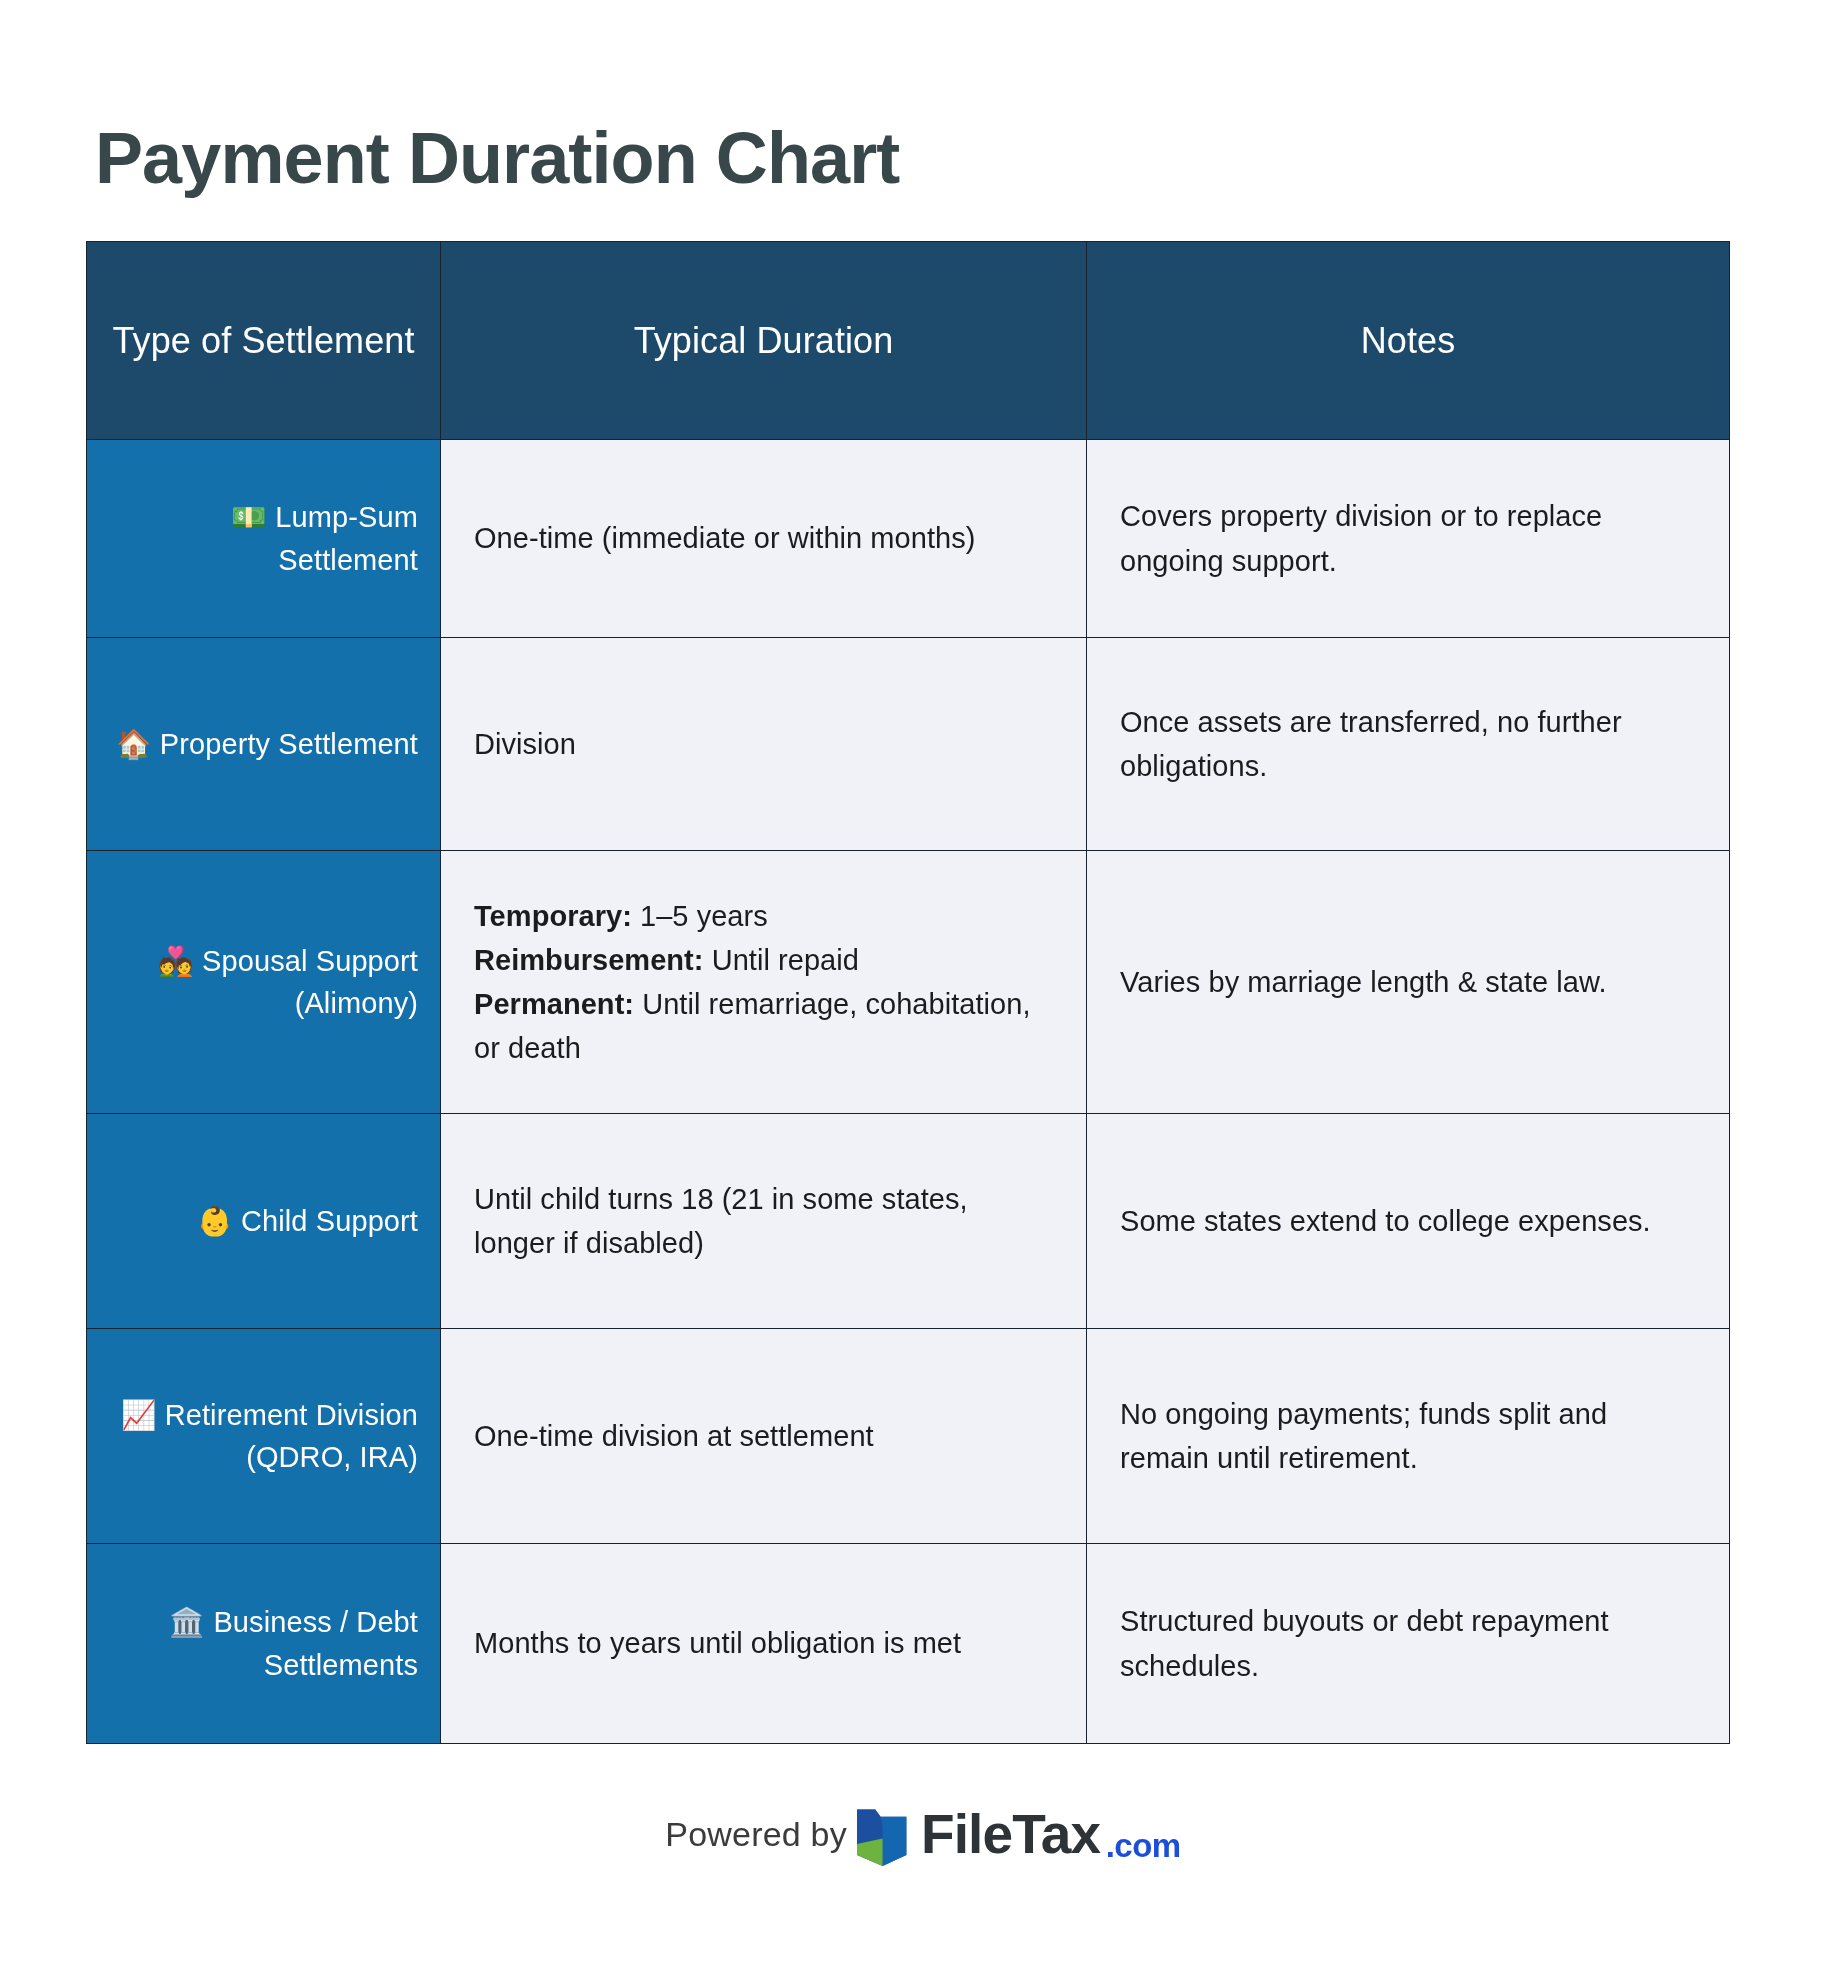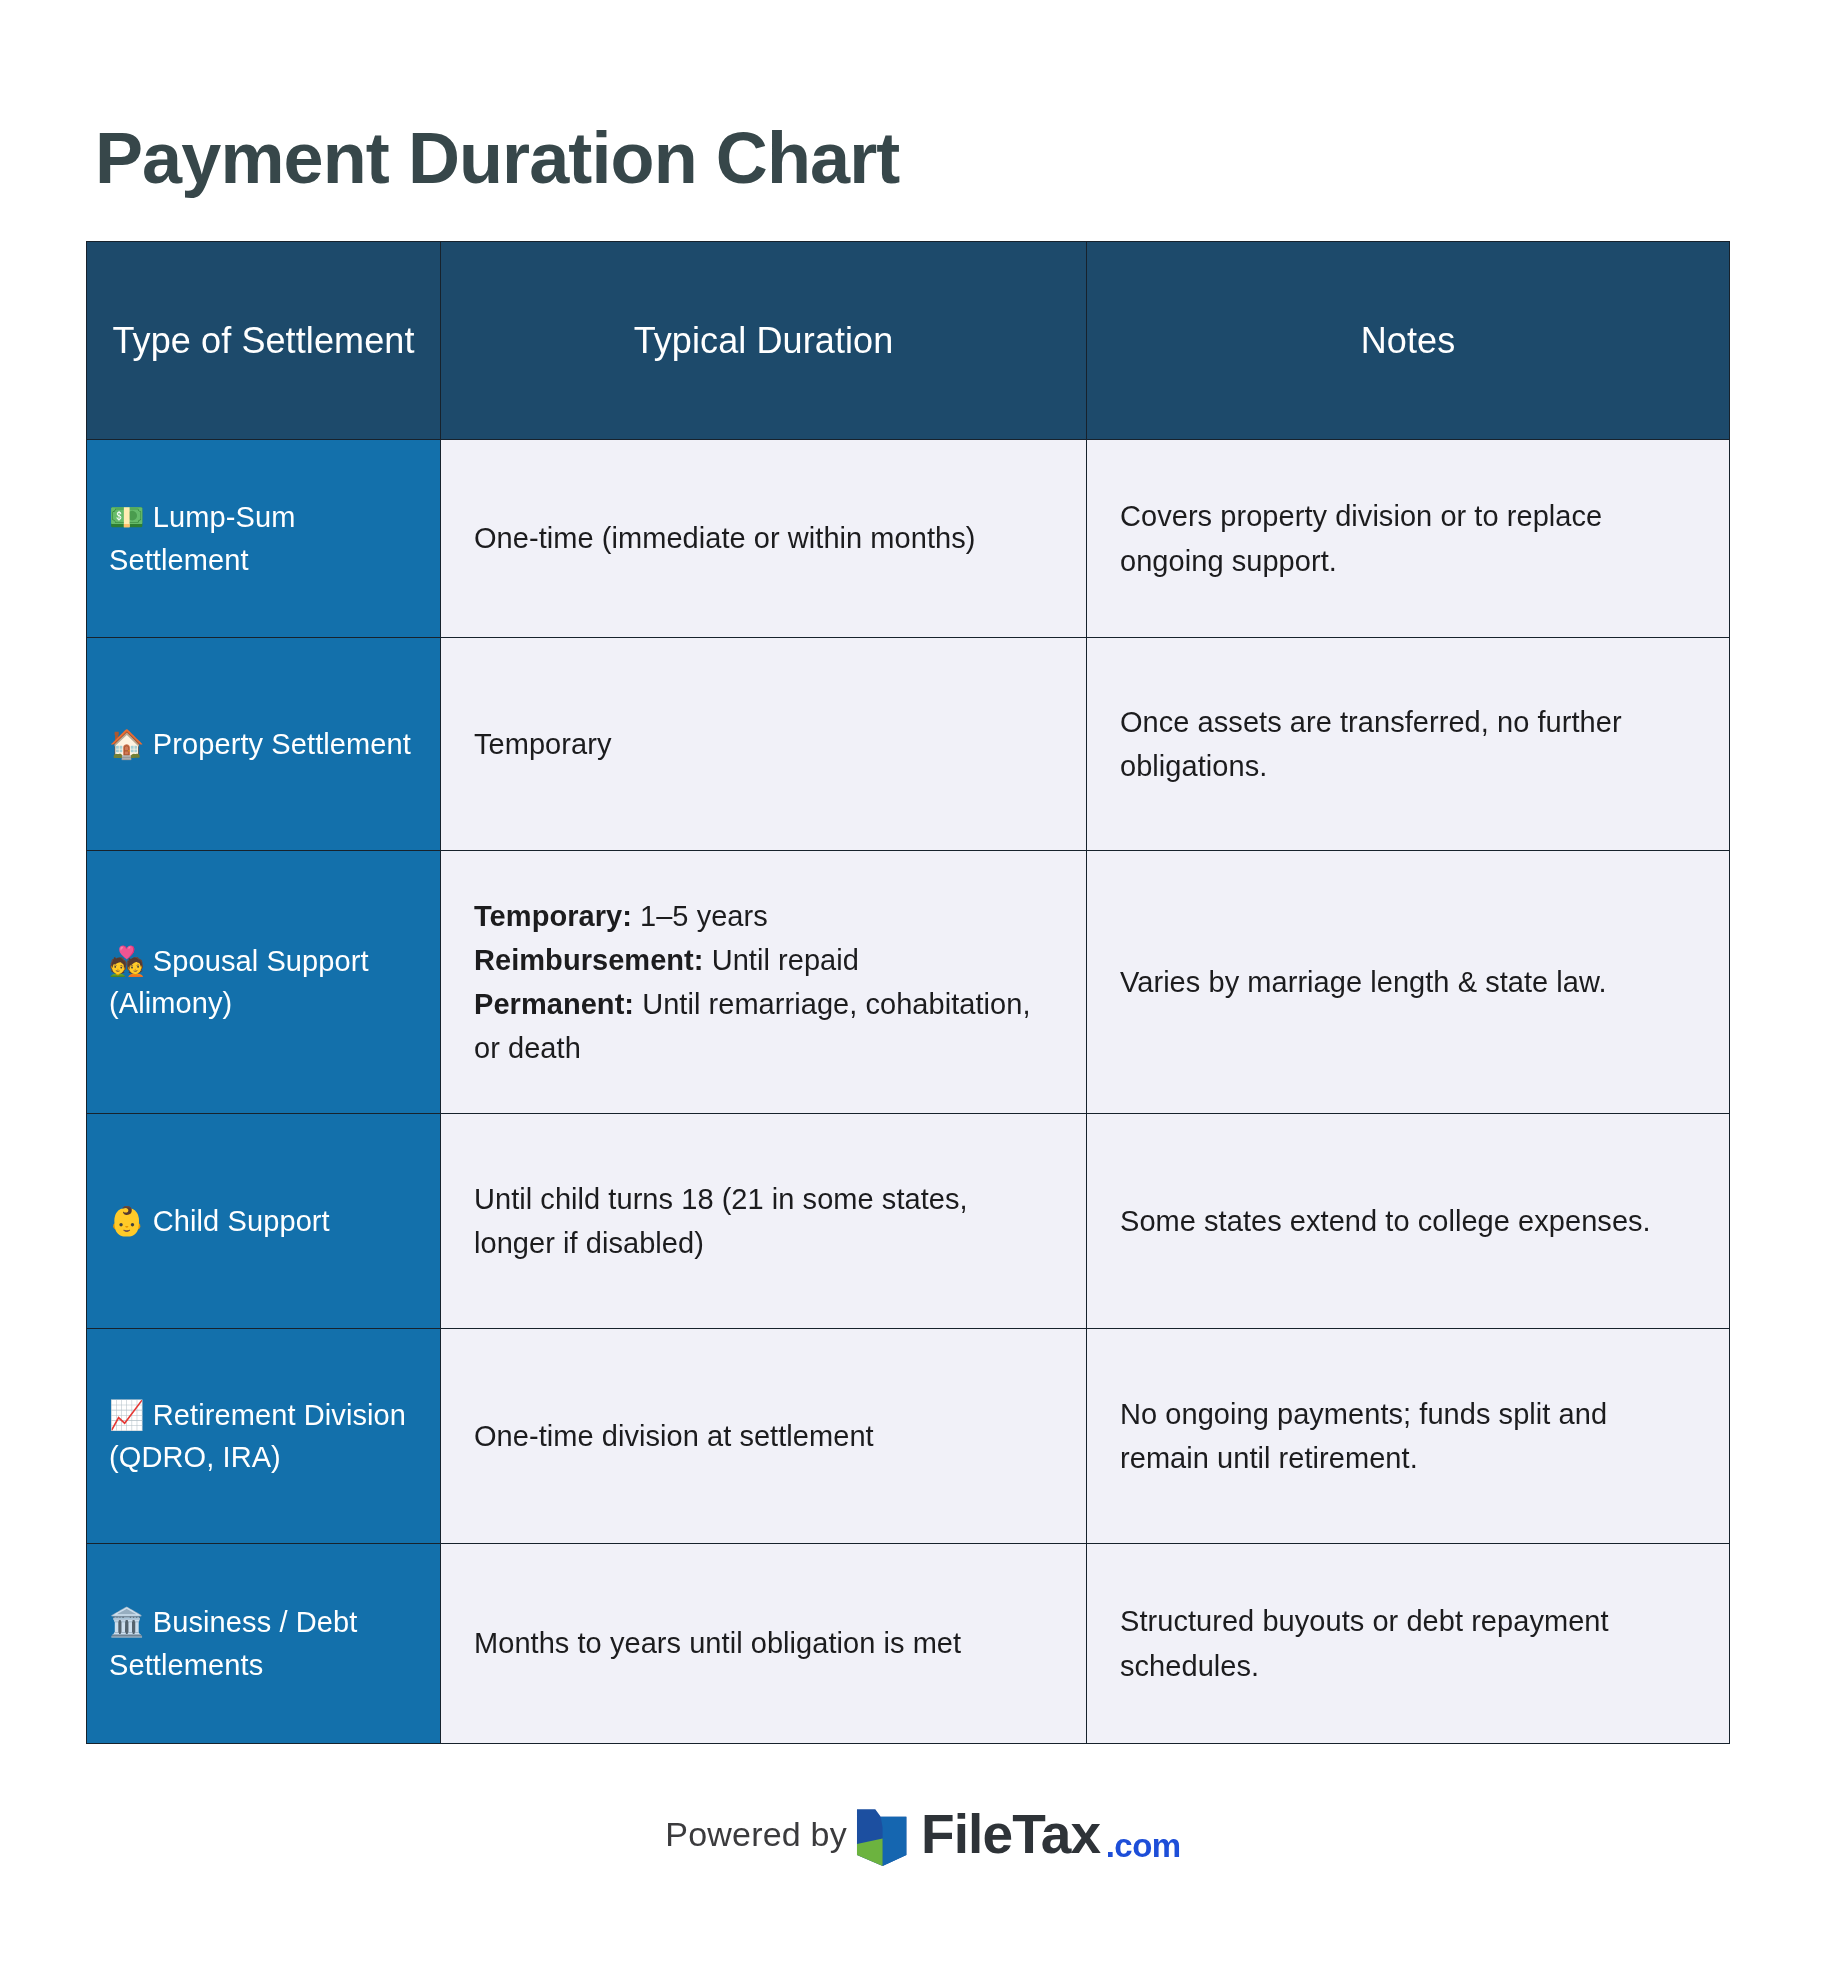--- a/index.html
+++ b/index.html
@@ -82,7 +82,7 @@
   }
   .type-inner {
     padding: 13px 22px;
-    text-align: left;
+    text-align: right;
     font-size: 29px;
     line-height: 1.45;
     letter-spacing: 0.1px;

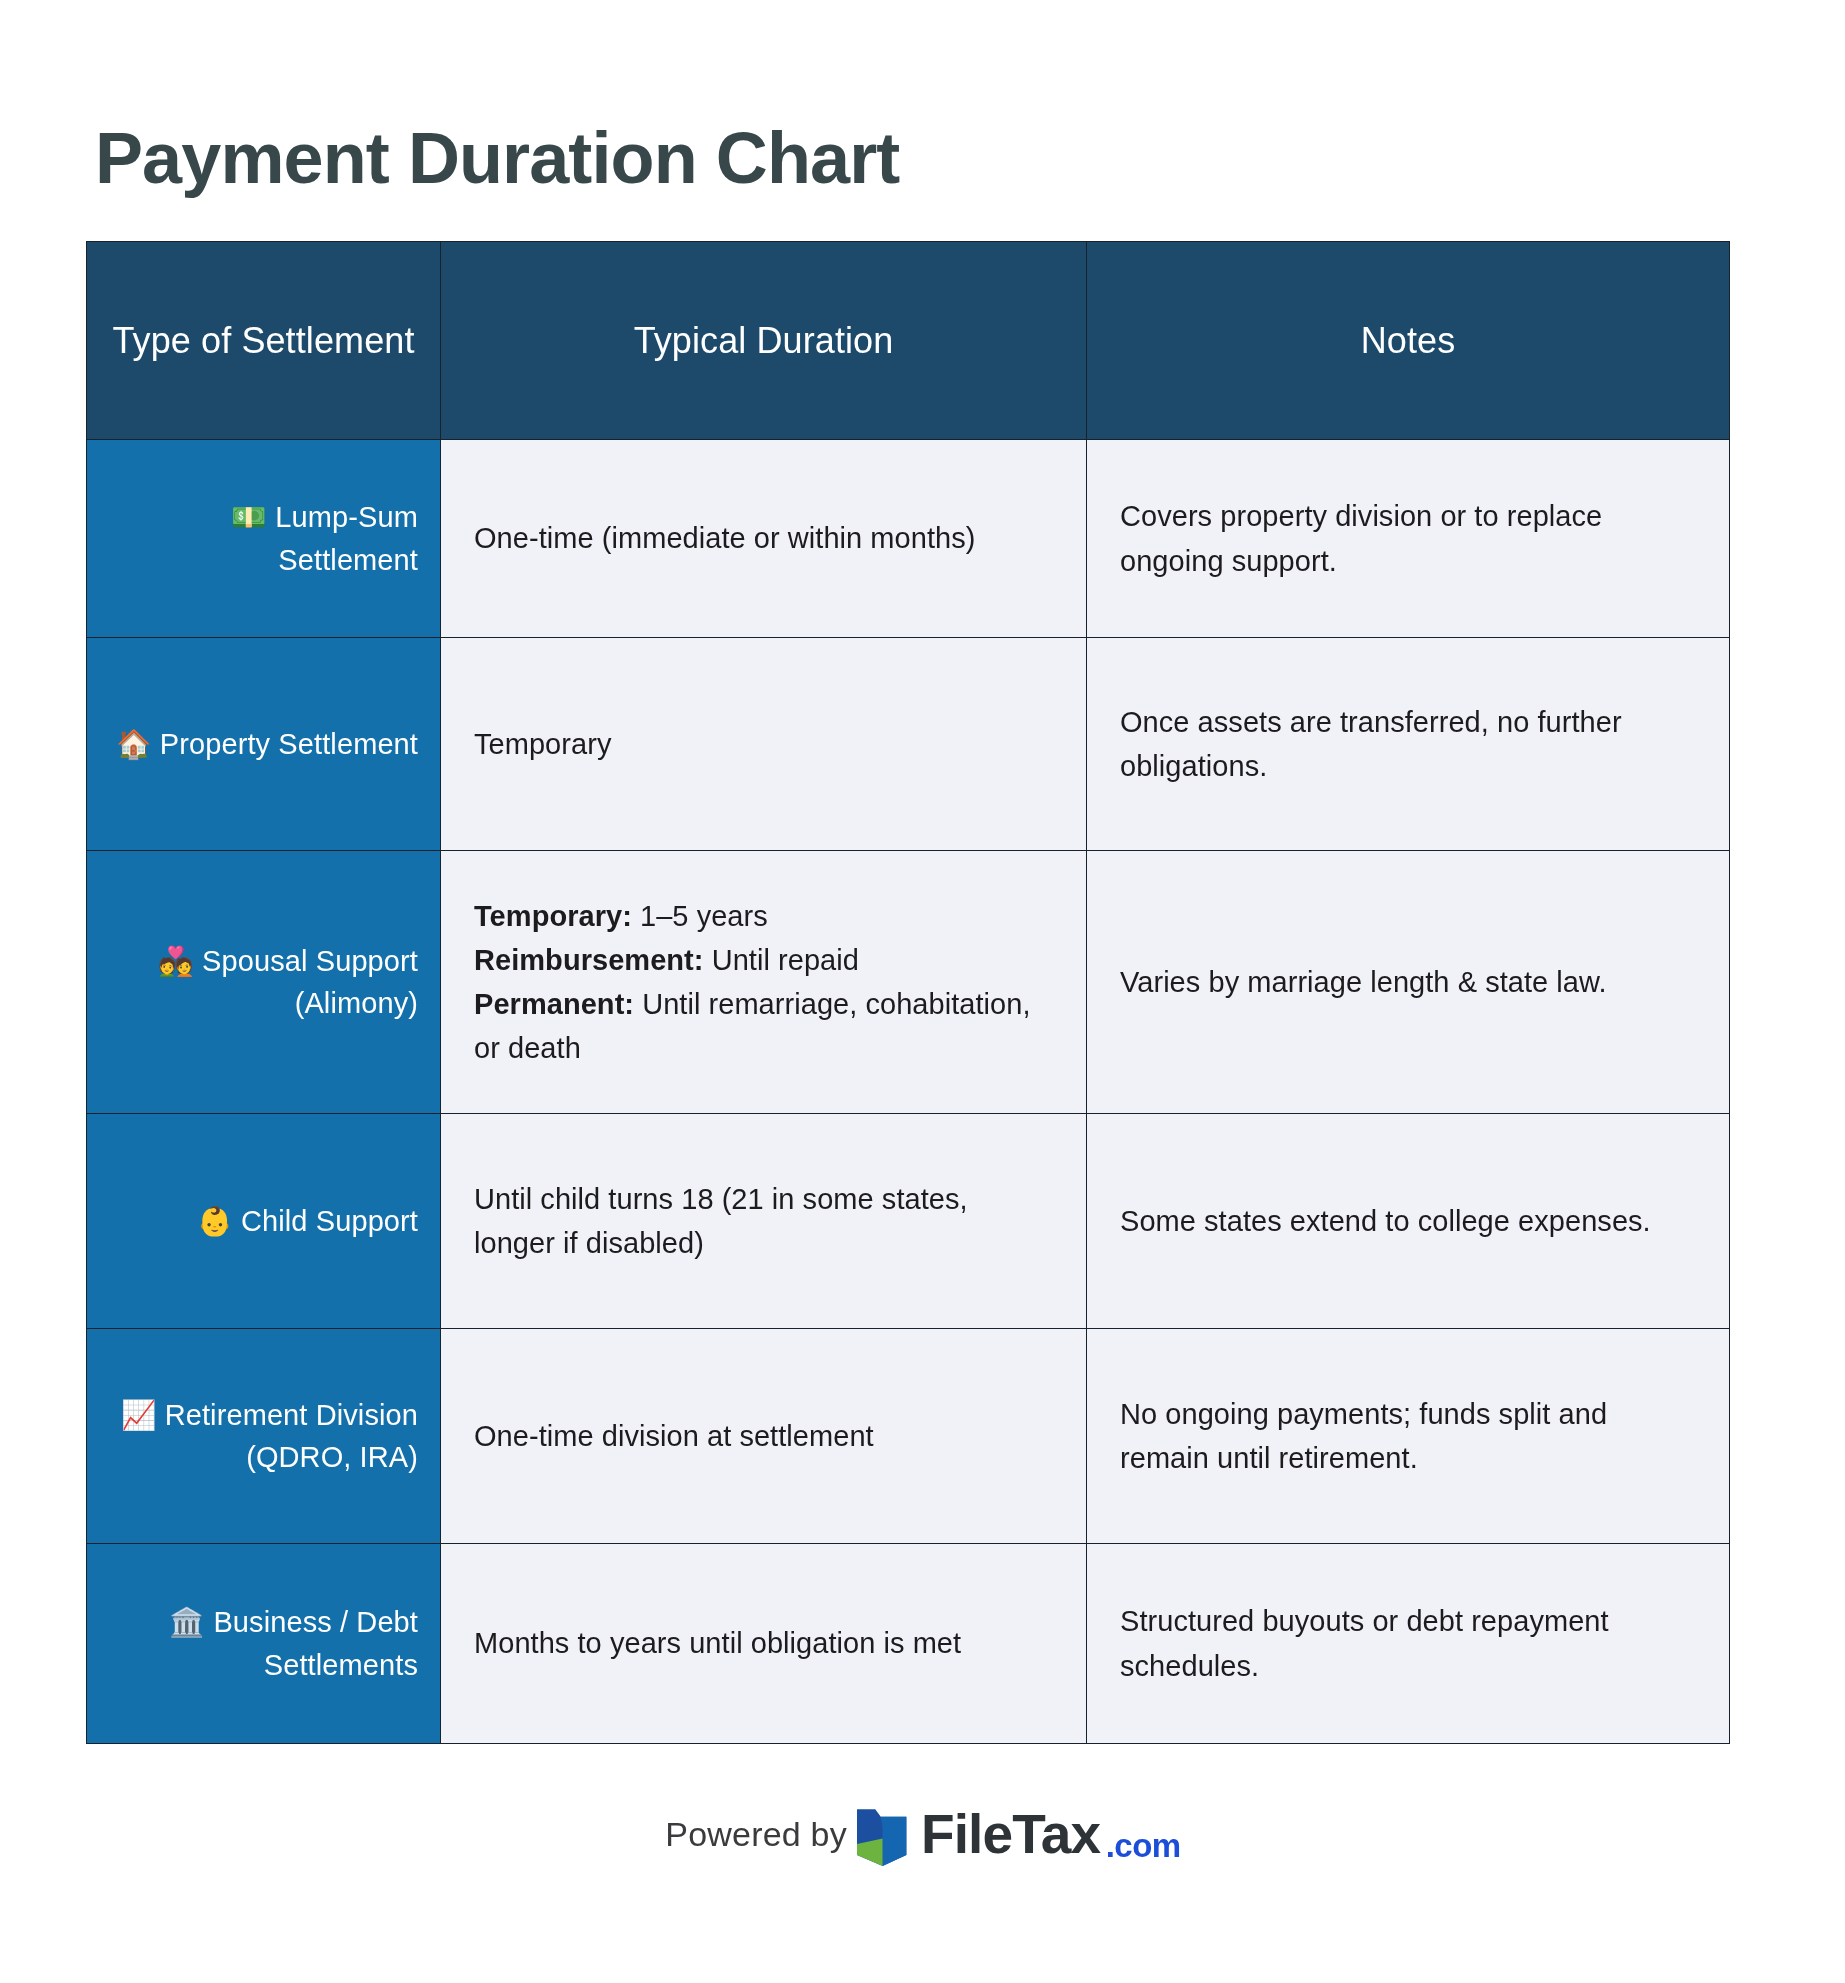--- a/index.html
+++ b/index.html
@@ -207,7 +207,7 @@
           </td>
           <td class="body-cell">
             <div class="cell-inner">
-                <div>Temporary</div>
+                <div>Division</div>
               </div>
           </td>
           <td class="body-cell">

